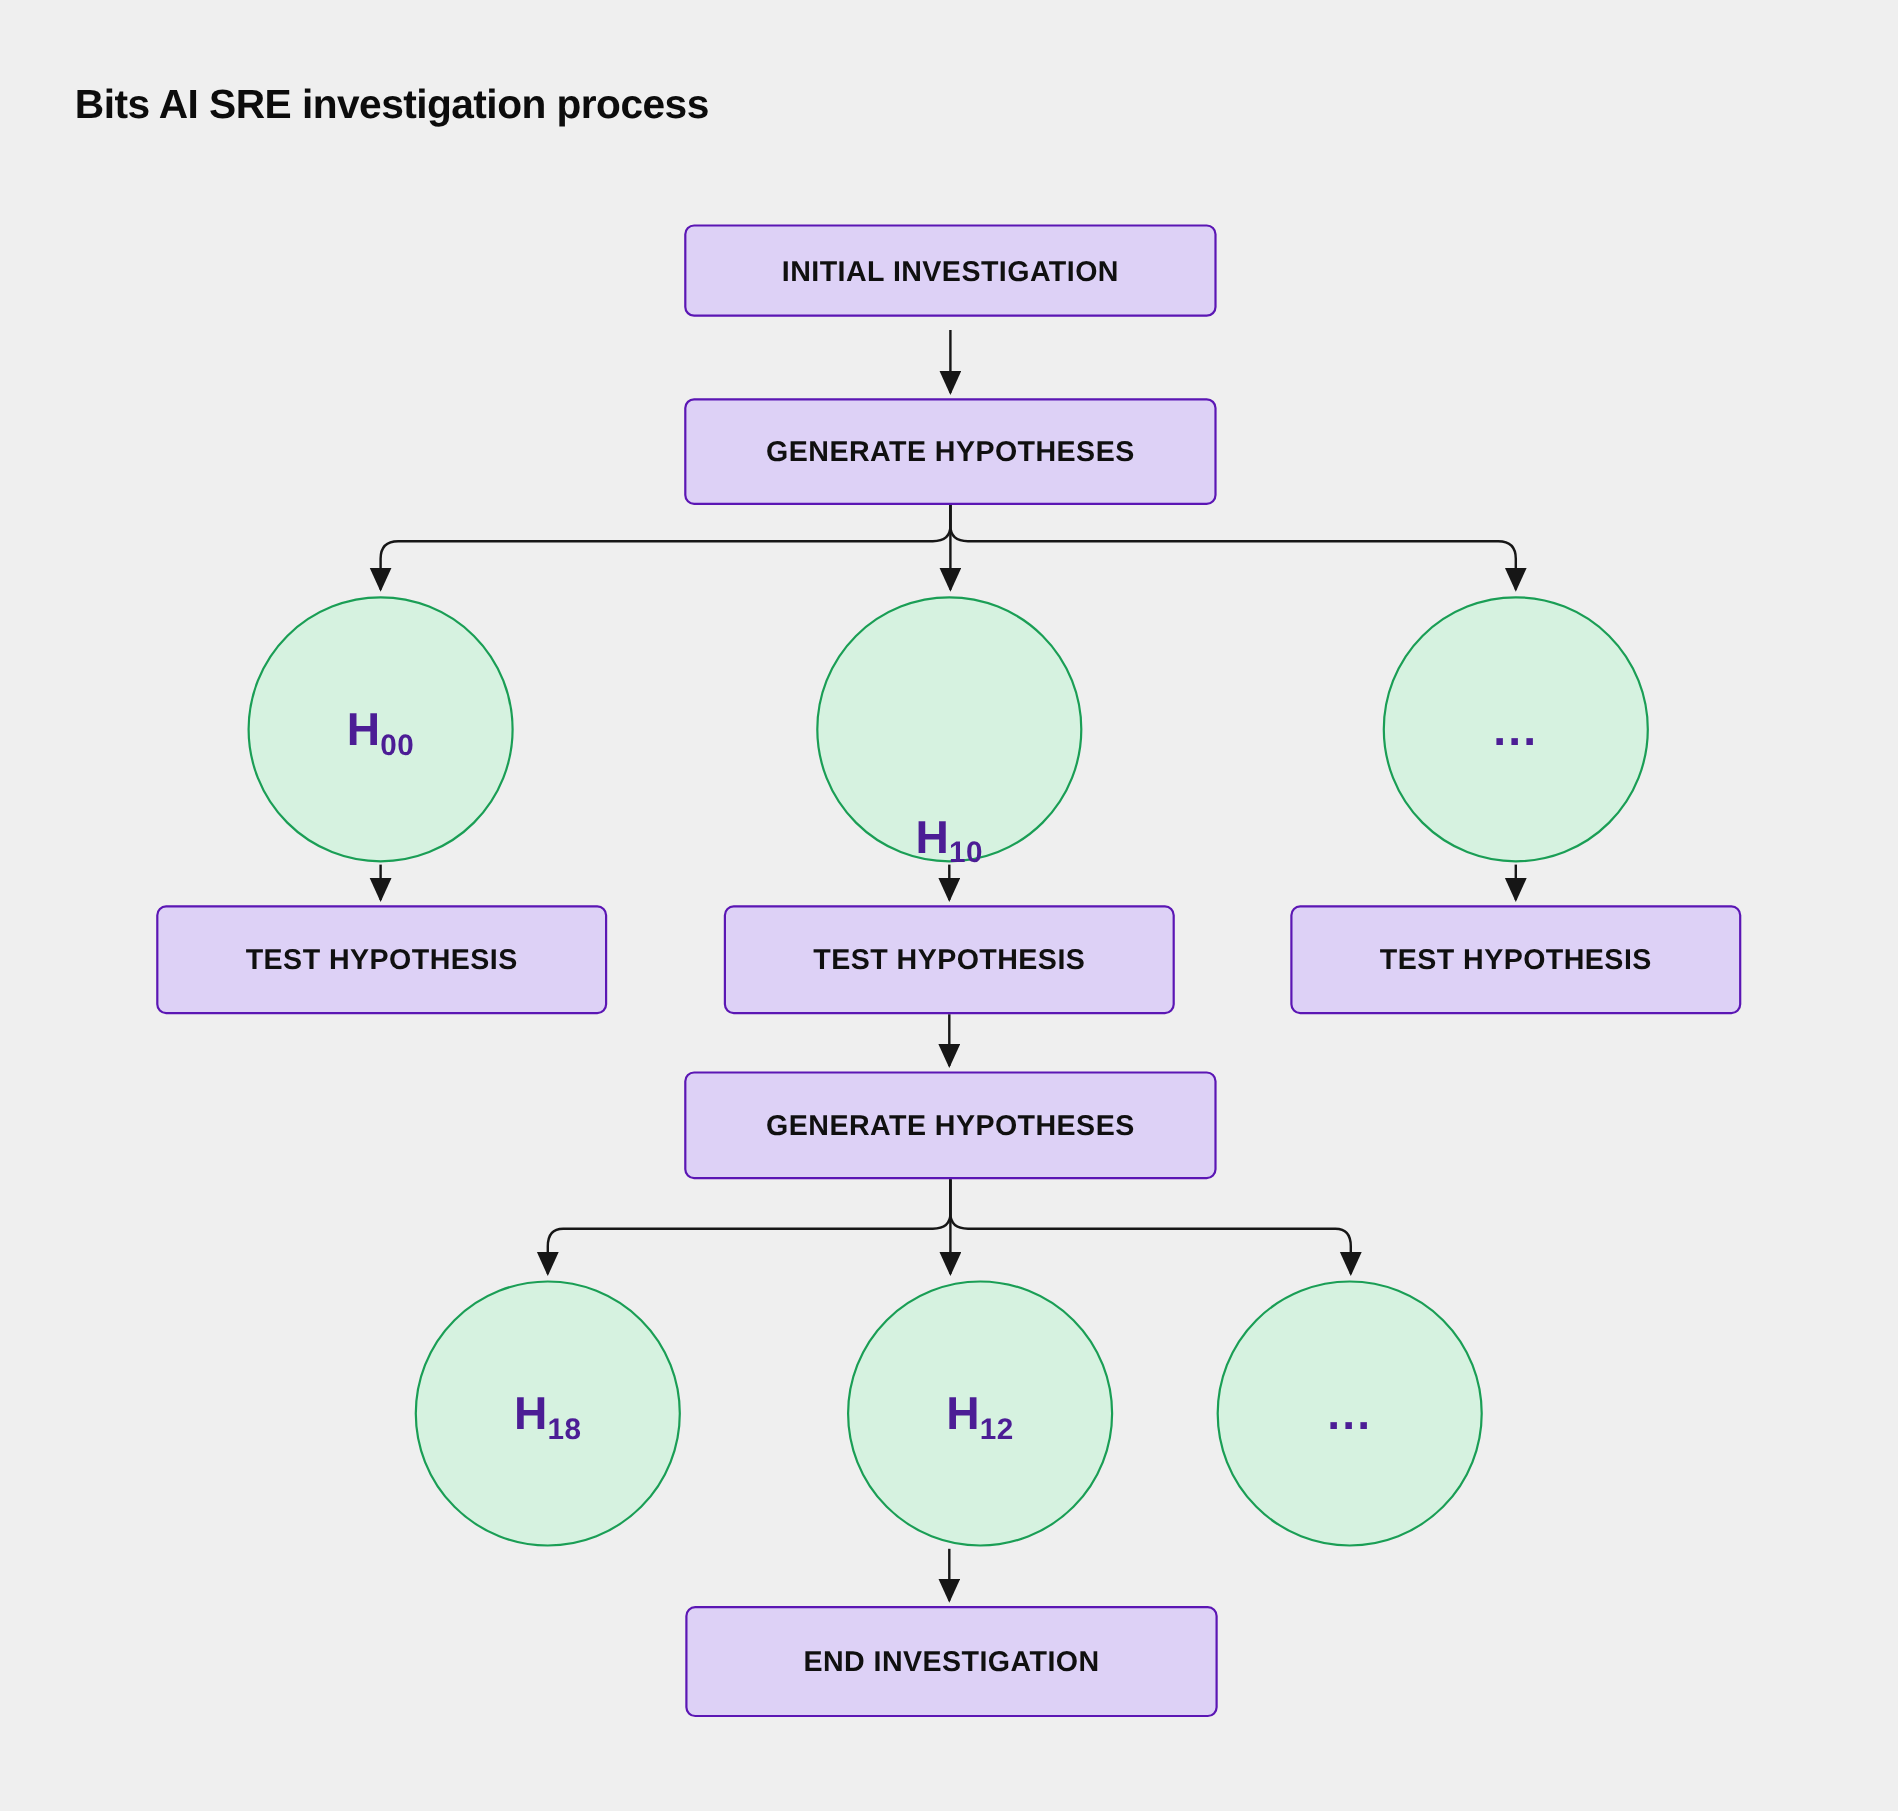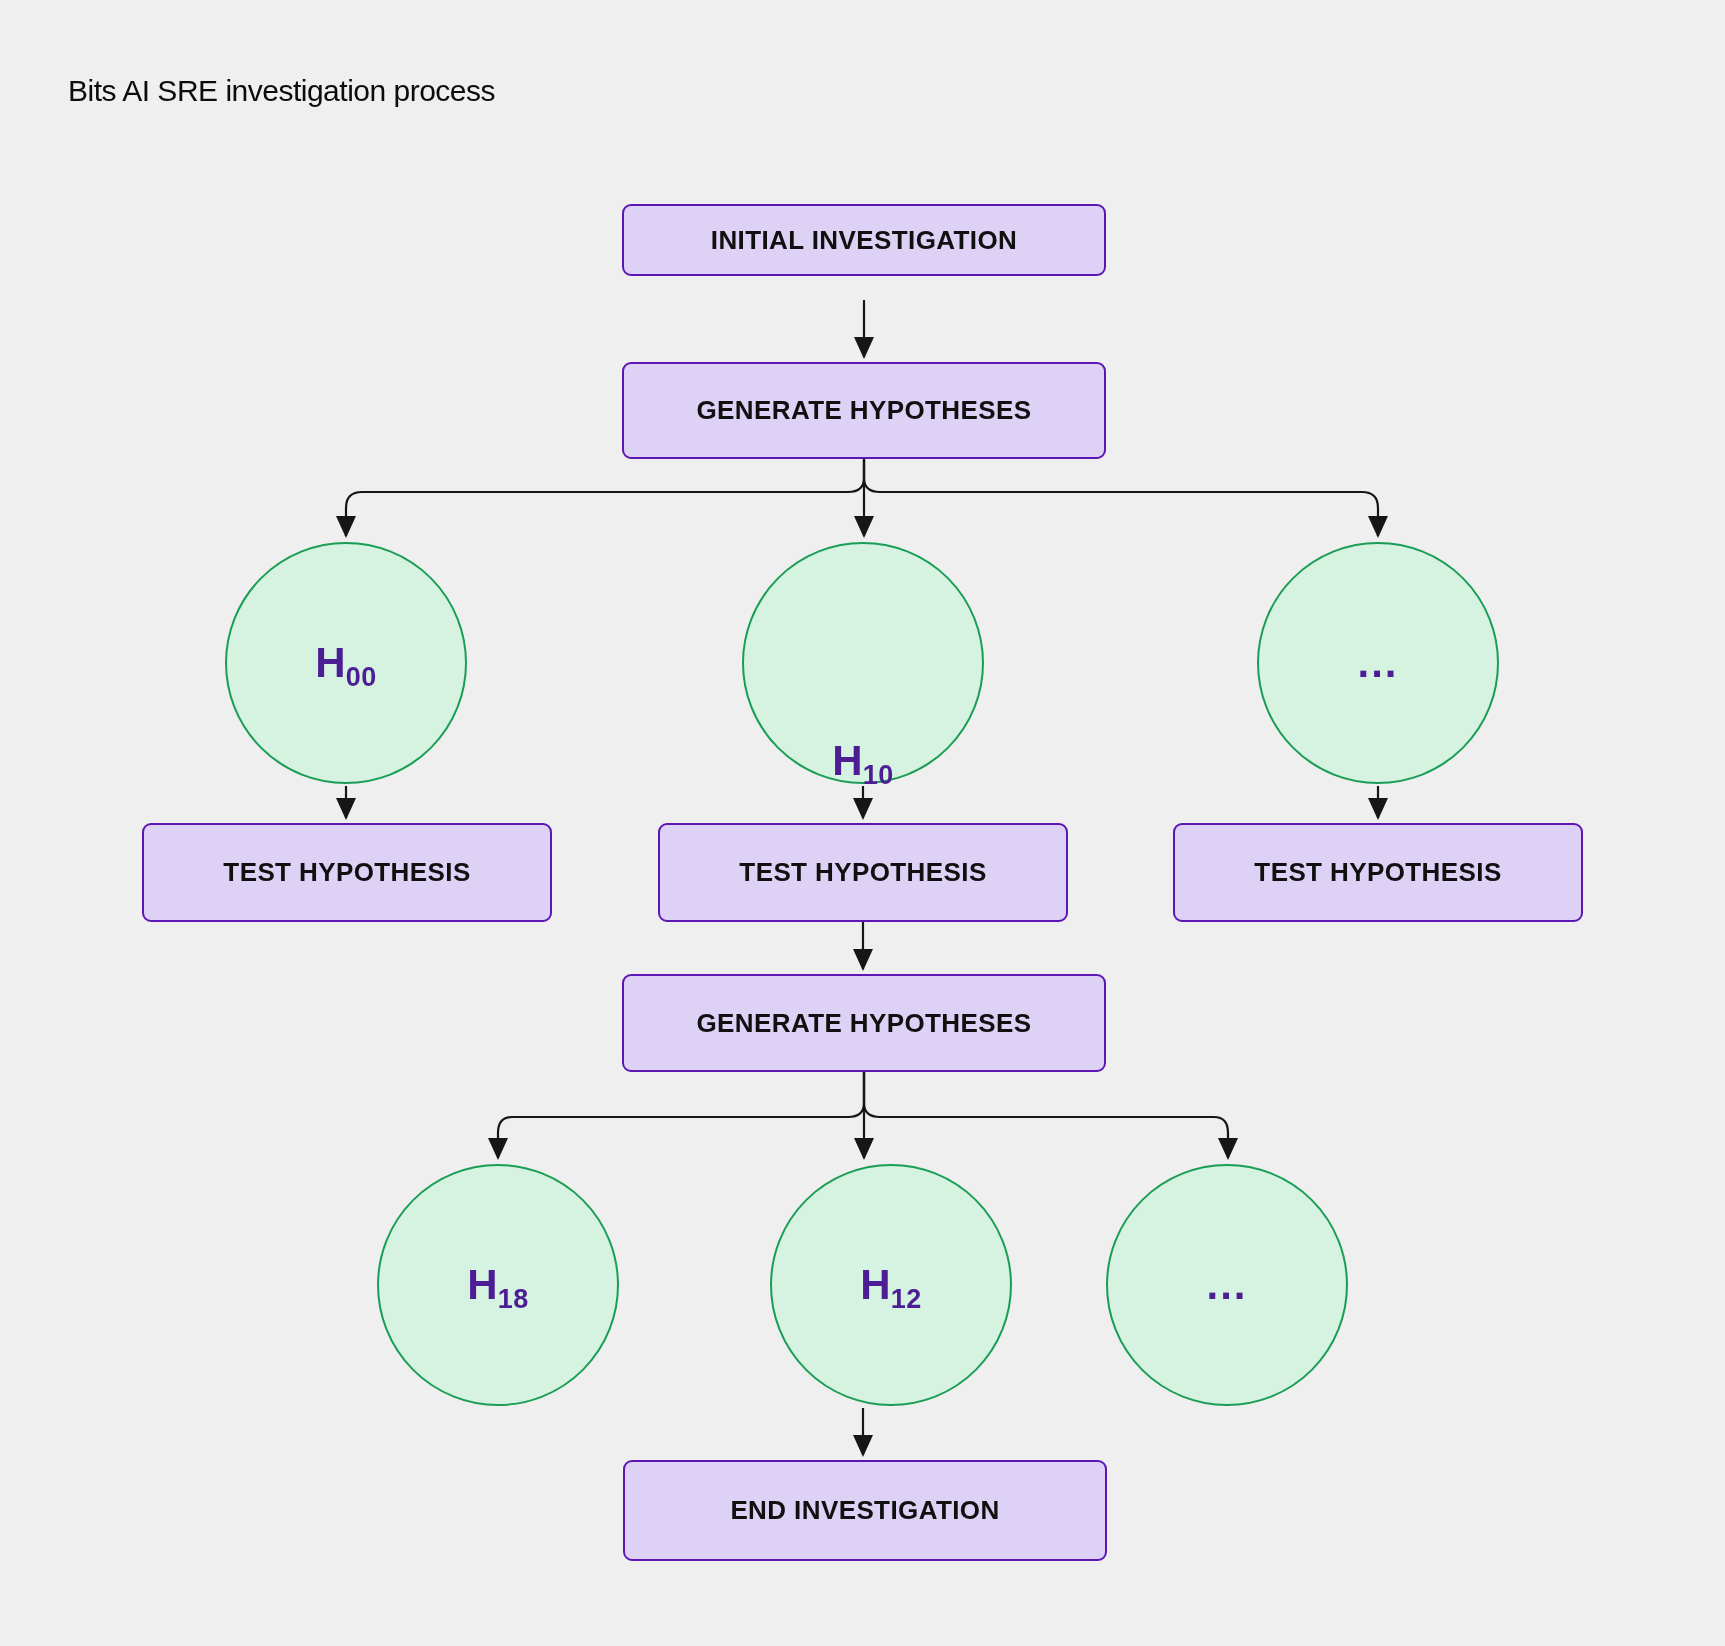--- a/index.html
+++ b/index.html
@@ -8,7 +8,7 @@
     font-family:"Liberation Sans",sans-serif;overflow:hidden;color:#111;
   }
   .title{
-    position:absolute;left:68px;top:74px;font-size:30px;font-weight:400;
+    position:absolute;left:68px;top:74px;font-size:37px;font-weight:700;
     color:#0c0c0c;letter-spacing:-0.5px;white-space:nowrap;
   }
   svg.wires{position:absolute;left:0;top:0;pointer-events:none;}

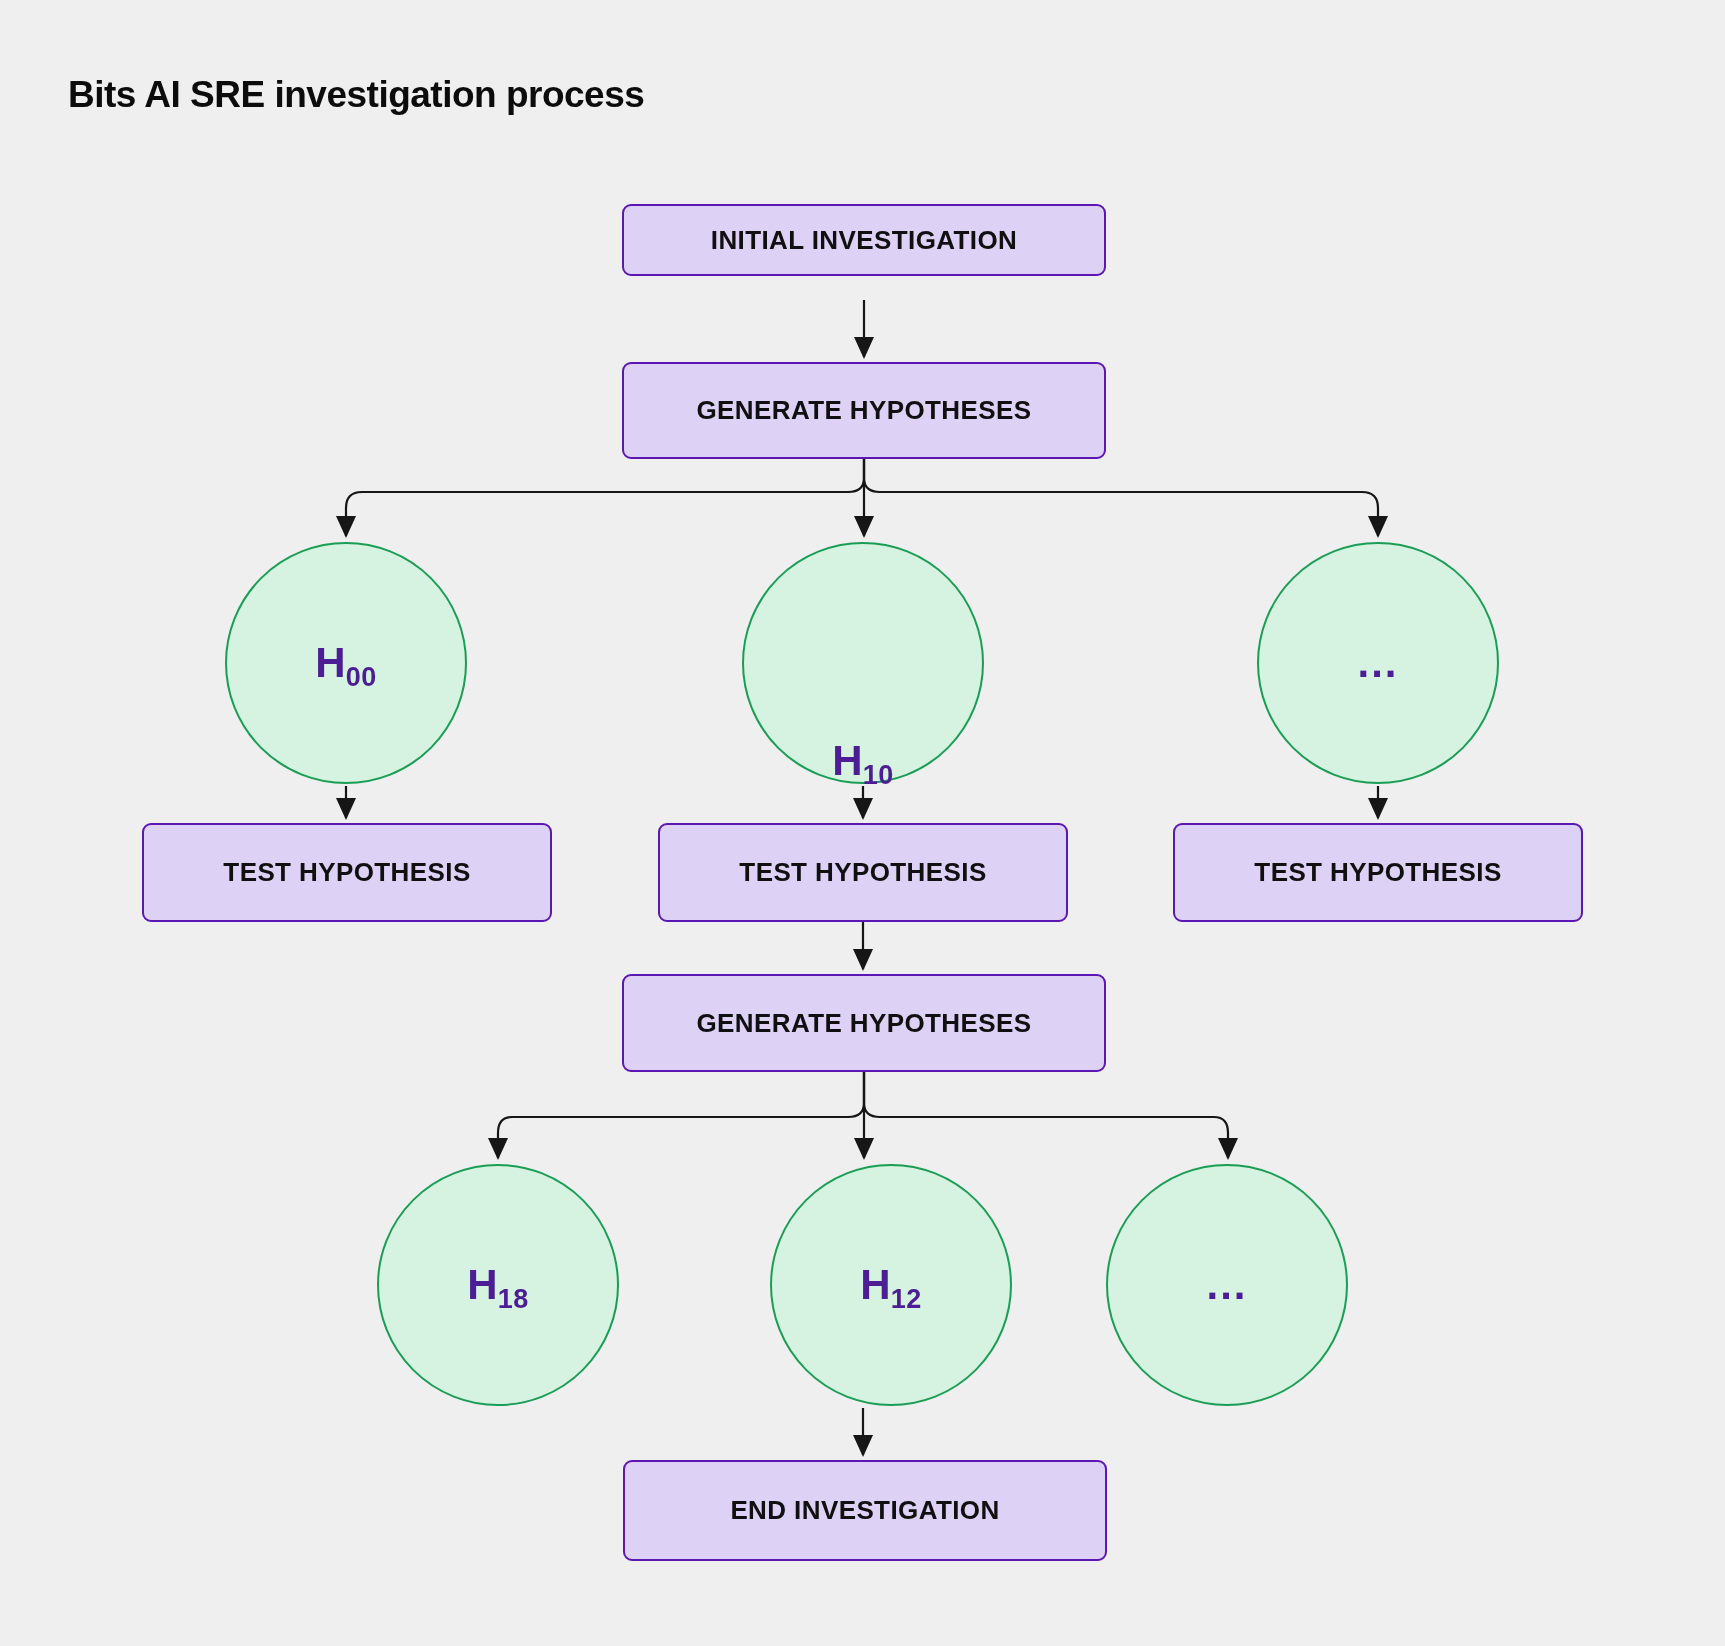--- a/index.html
+++ b/index.html
@@ -60,7 +60,7 @@
     </g>
   </svg>
 
-  <div class="pill" style="left:622px;top:204px;width:484px;height:72px;">
+  <div class="pill" style="left:622px;top:204px;width:484px;height:84px;">
     <span>INITIAL INVESTIGATION</span>
   </div>
 

